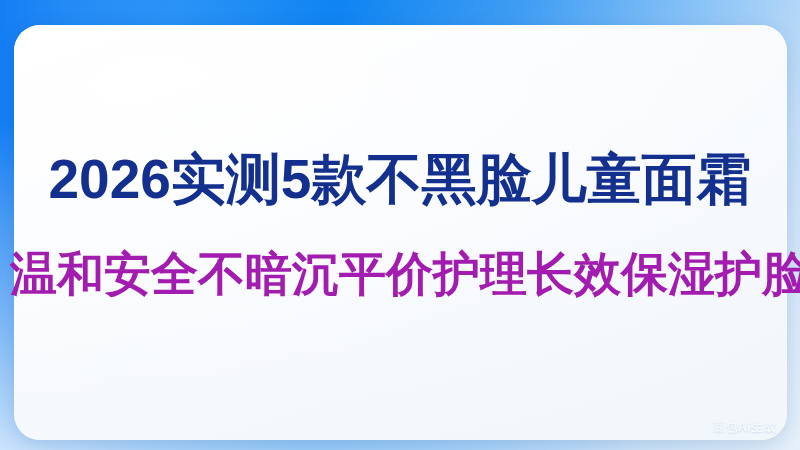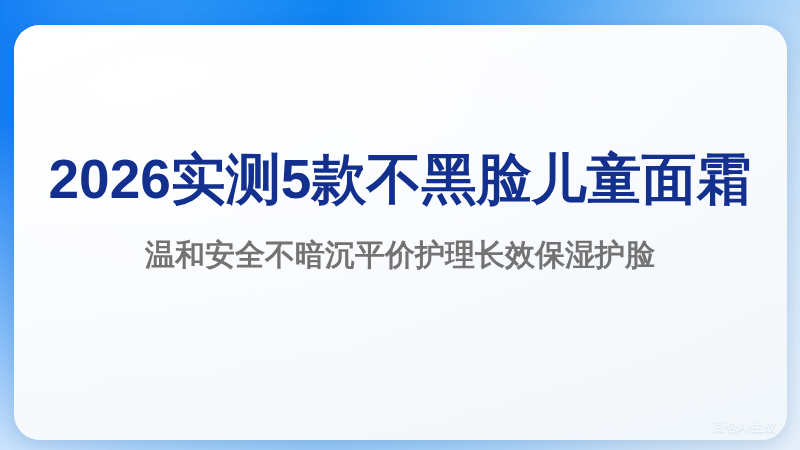--- a/index.html
+++ b/index.html
@@ -92,13 +92,13 @@
   }
 
   .subhead {
-    margin: 0;
+    margin: 10px;
     padding-top: 29px;
-    font-size: 30px;
+    font-size: 47px;
     line-height: 1.1;
     font-weight: 700;
     letter-spacing: 0px;
-    color: #737373;
+    color: #a21caf;
     white-space: nowrap;
   }
 

